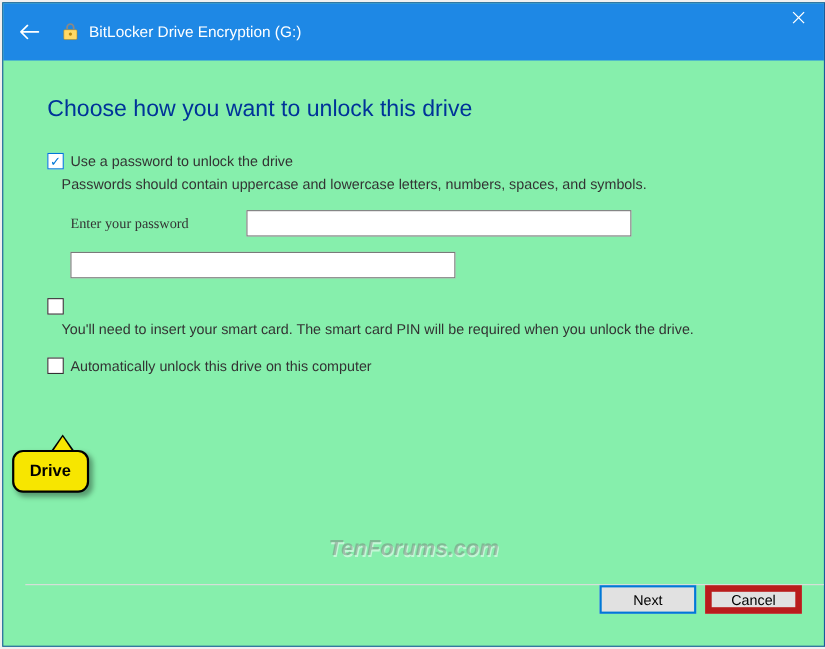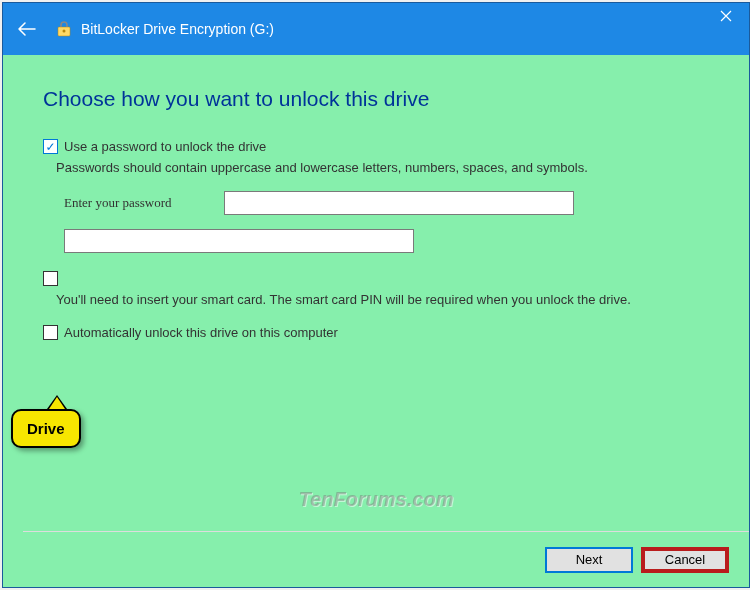--- a/index.html
+++ b/index.html
@@ -131,7 +131,6 @@
       height: 56px;
       border-top: 1px solid #ddd;
       display: flex;
-      align-items: center;
       justify-content: flex-end;
       gap: 8px;
       padding: 0 20px;

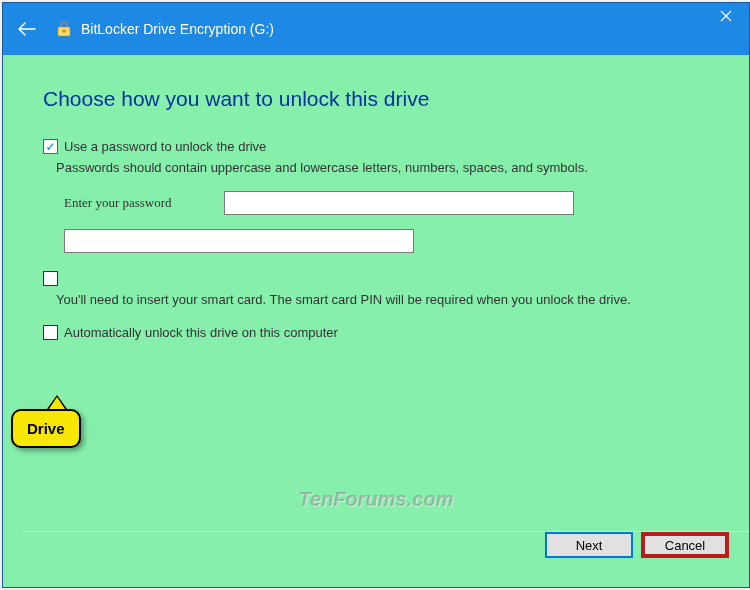--- a/index.html
+++ b/index.html
@@ -139,7 +139,7 @@
     .btn {
       min-width: 88px;
       height: 26px;
-      border: 4px solid #b91c1c;
+      border: 6px solid #b91c1c;
       background: #e1e1e1;
       font-family: inherit;
       font-size: 13px;

